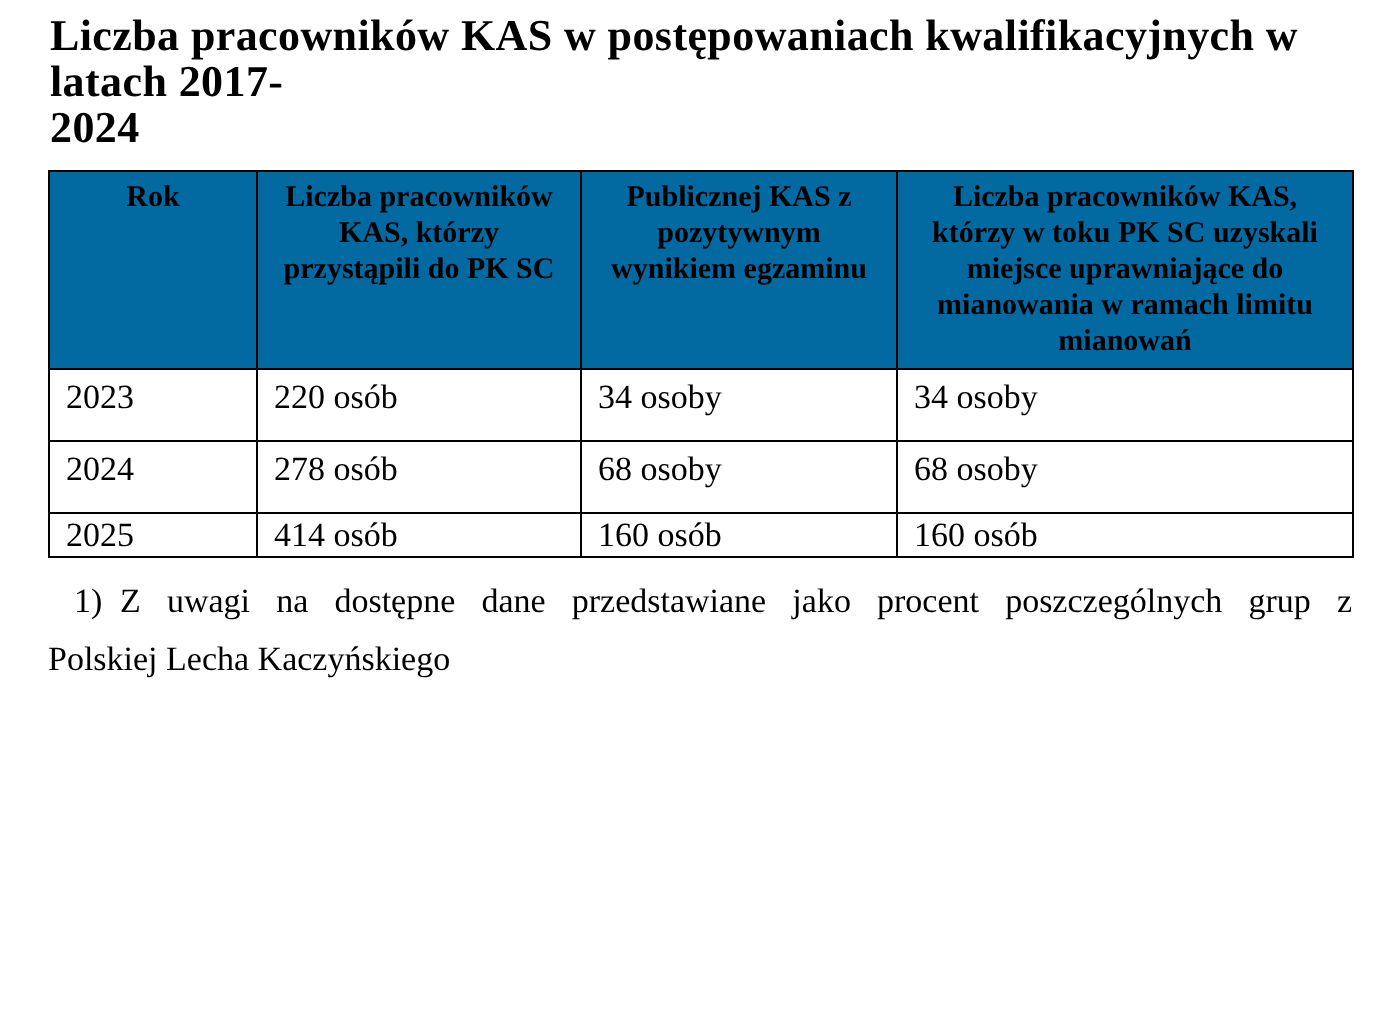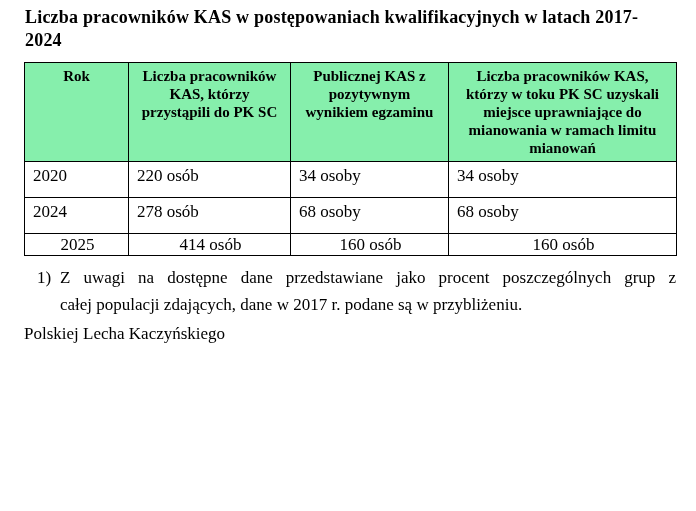--- a/index.html
+++ b/index.html
@@ -13,7 +13,7 @@
 
   .doc-title {
     margin-left: 1px;
-    font-size: 18px;
+    font-size: 22px;
     font-weight: bold;
     line-height: 23px;
     letter-spacing: 0.2px;

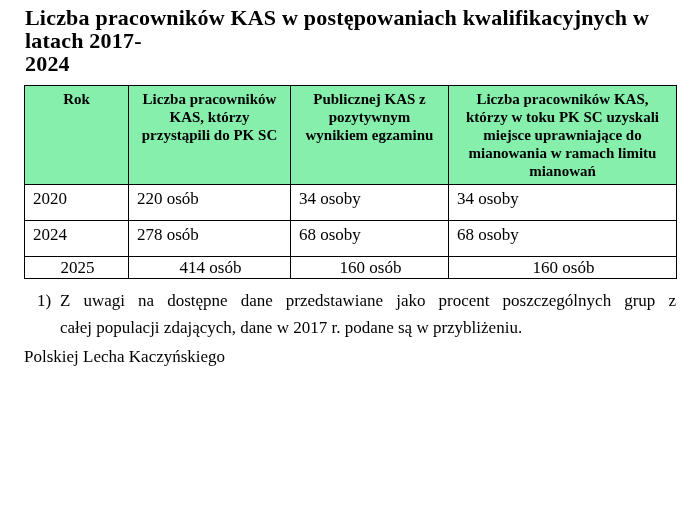--- a/index.html
+++ b/index.html
@@ -31,7 +31,7 @@
     vertical-align: top;
   }
   .data-table th {
-    background: #86efac;
+    background: #0369a1;
     font-size: 15px;
     font-weight: bold;
     text-align: center;

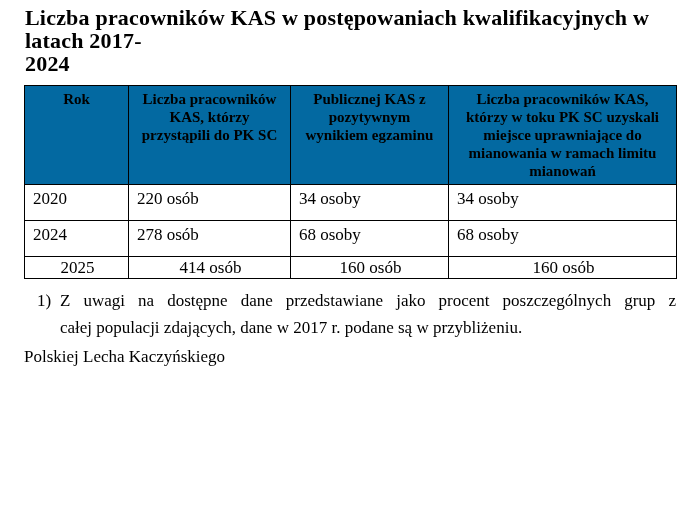--- a/index.html
+++ b/index.html
@@ -105,7 +105,7 @@
     </thead>
     <tbody>
       <tr>
-        <td>2020</td>
+        <td>2023</td>
         <td>220 osób</td>
         <td>34 osoby</td>
         <td>34 osoby</td>

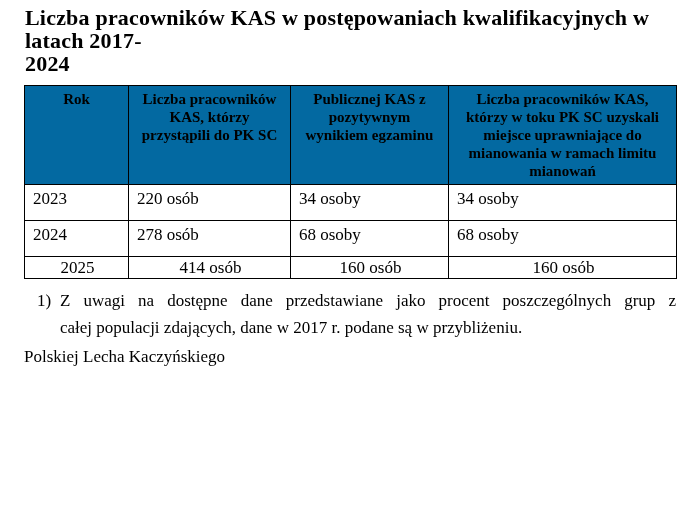--- a/index.html
+++ b/index.html
@@ -49,7 +49,6 @@
   .data-table tr.last-row td {
     height: 21px;
     padding-top: 1px;
-    text-align: center;
   }
   .data-table sup {
     font-size: 11px;

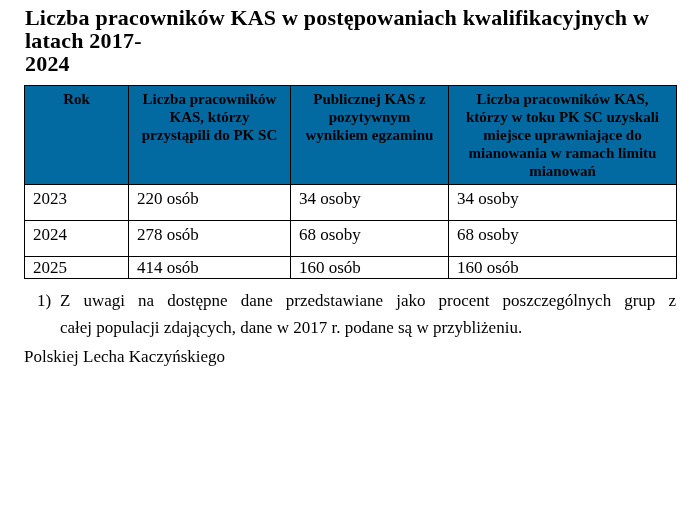--- a/index.html
+++ b/index.html
@@ -128,7 +128,6 @@
     <span class="marker">1)</span>
     <span class="fn-text">
       <span class="fn-line1" style="display:block">Z uwagi na dostępne dane przedstawiane jako procent poszczególnych grup z</span>
-      <span class="fn-line2" style="display:block">całej populacji zdających, dane w 2017 r. podane są w przybliżeniu.</span>
     </span>
   </div>
 

